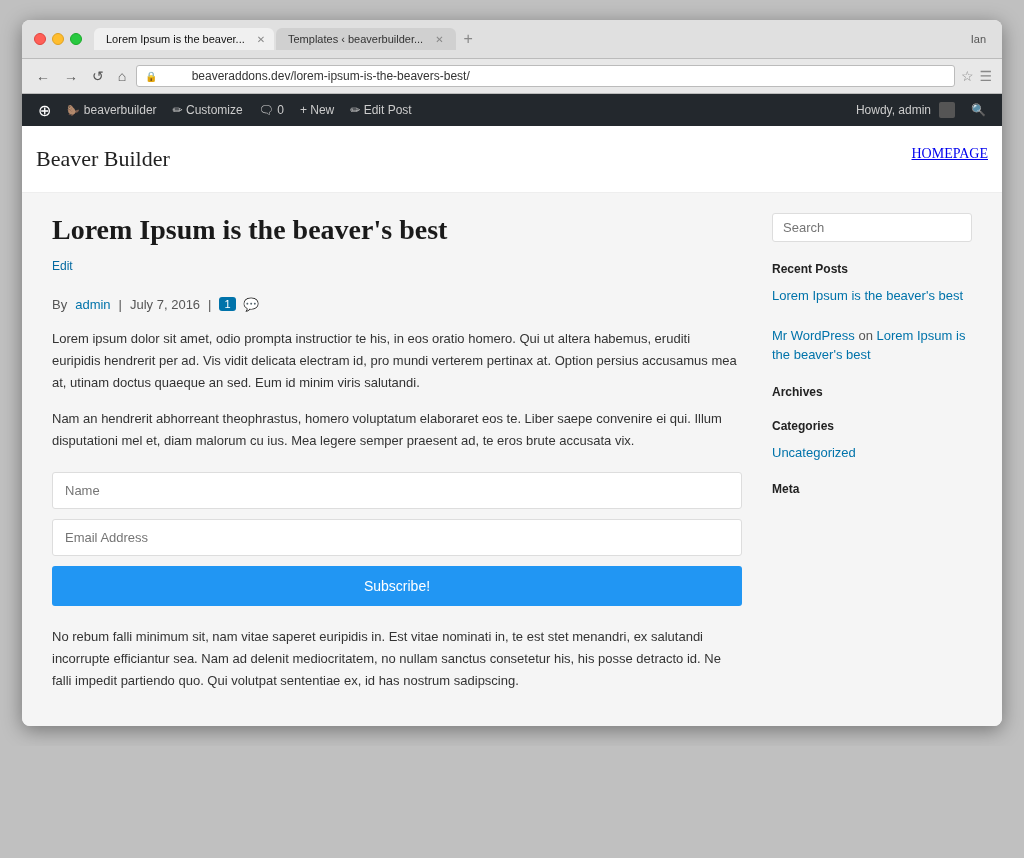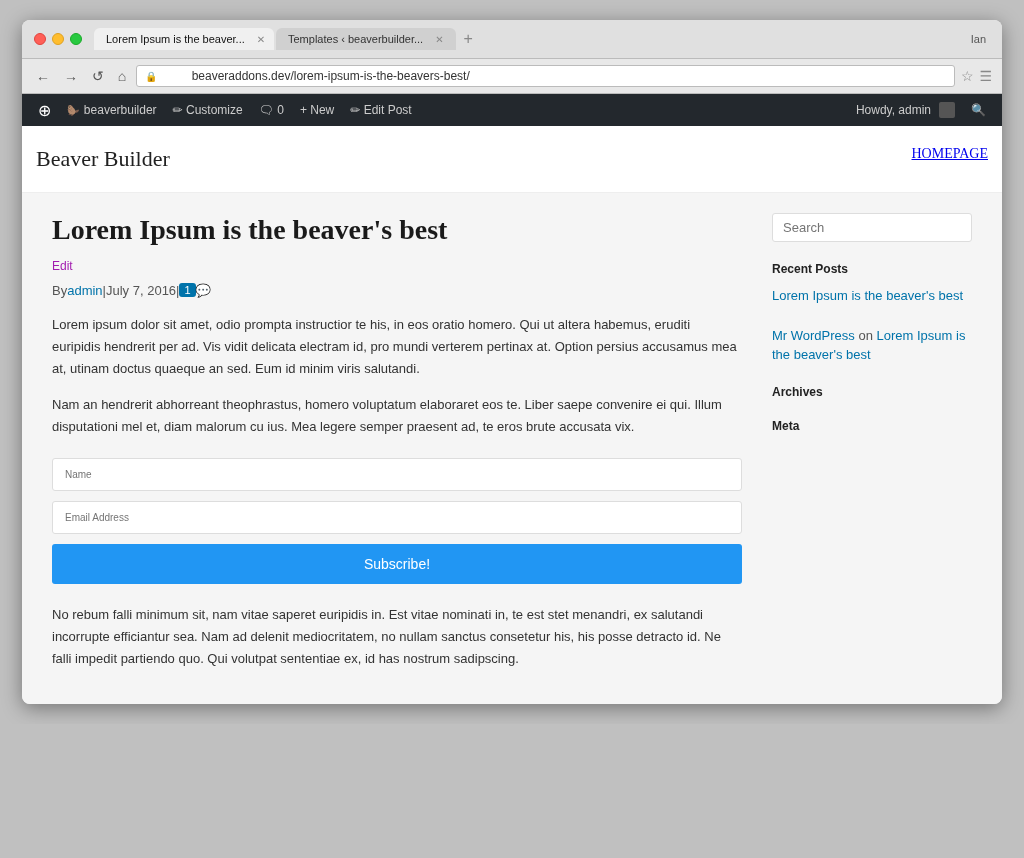--- a/index.html
+++ b/index.html
@@ -215,12 +215,12 @@
     }
 
     .post-edit-link {
-      color: #a21caf;
+      color: #0369a1;
       font-family: Arial, sans-serif;
       font-size: 12px;
       text-decoration: none;
       display: block;
-      margin-bottom: 10px;
+      margin-bottom: 24px;
     }
 
     .post-meta {

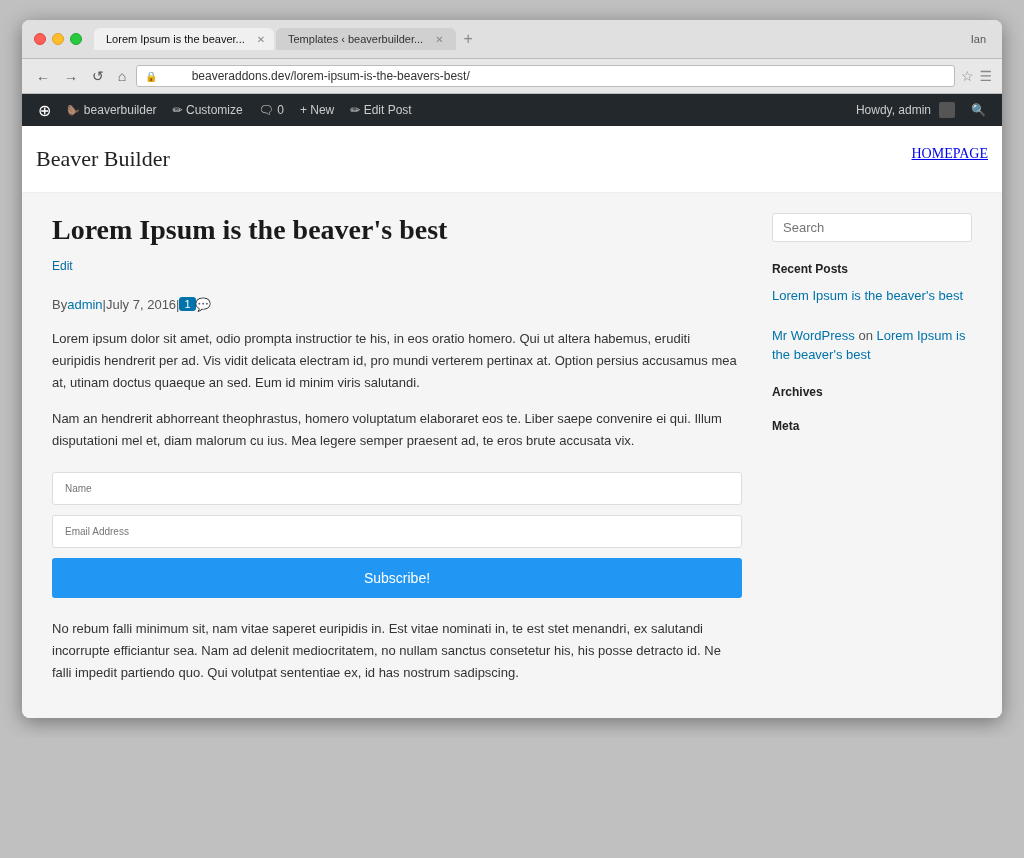--- a/index.html
+++ b/index.html
@@ -230,7 +230,7 @@
       margin-bottom: 16px;
       display: flex;
       align-items: center;
-      gap: 0;
+      gap: 8px;
     }
 
     .post-meta a { color: #0073aa; text-decoration: none; }

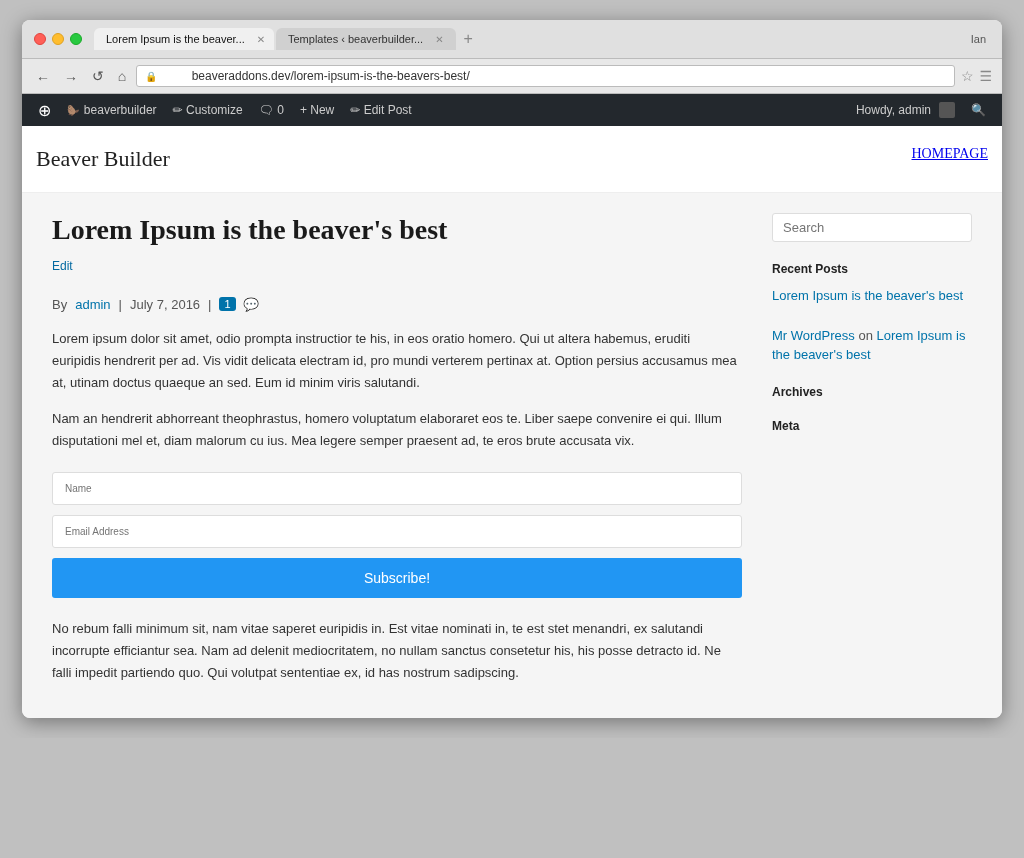--- a/index.html
+++ b/index.html
@@ -459,6 +459,10 @@
         <h3 class="sidebar-title">Archives</h3>
       </div>
 
+      <div class="sidebar-section">
+        <h3 class="sidebar-title">Categories</h3>
+        <a href="#" class="sidebar-link">Uncategorized</a>
+      </div>
 
       <div class="sidebar-section">
         <h3 class="sidebar-title">Meta</h3>

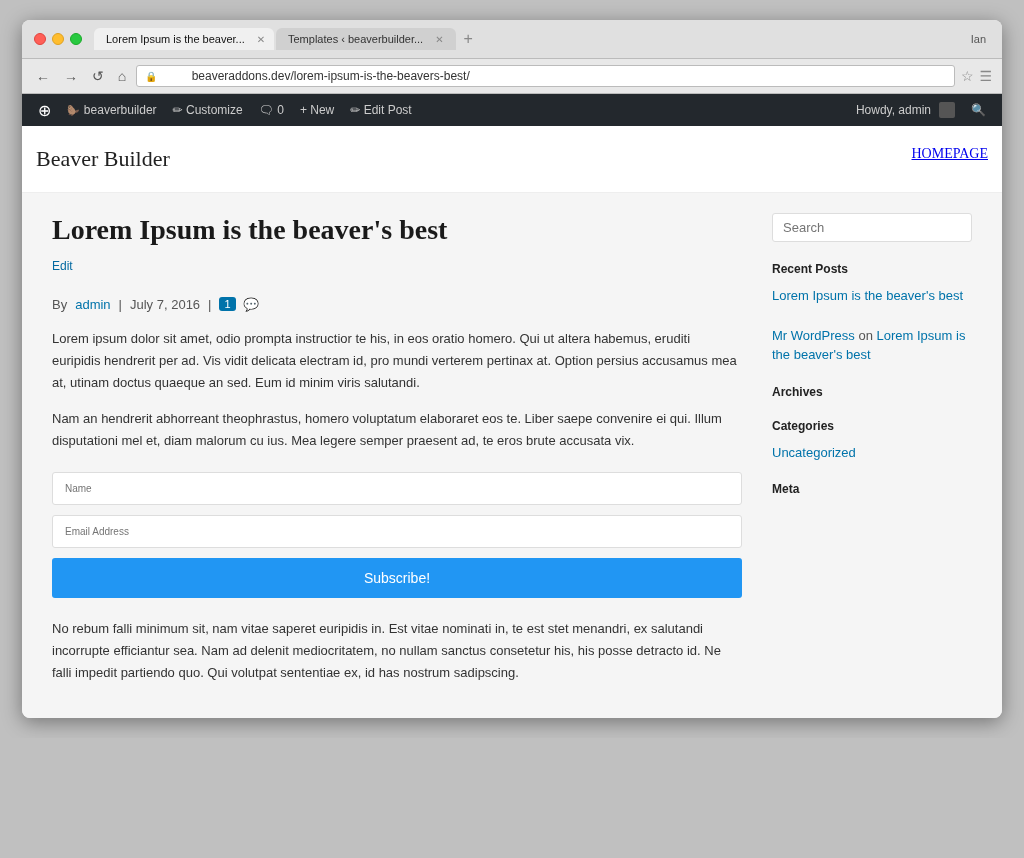--- a/index.html
+++ b/index.html
@@ -265,7 +265,7 @@
       padding: 10px 12px;
       border: 1px solid #ddd;
       border-radius: 3px;
-      font-size: 10px;
+      font-size: 13px;
       font-family: Arial, sans-serif;
       color: #aaa;
       margin-bottom: 10px;

